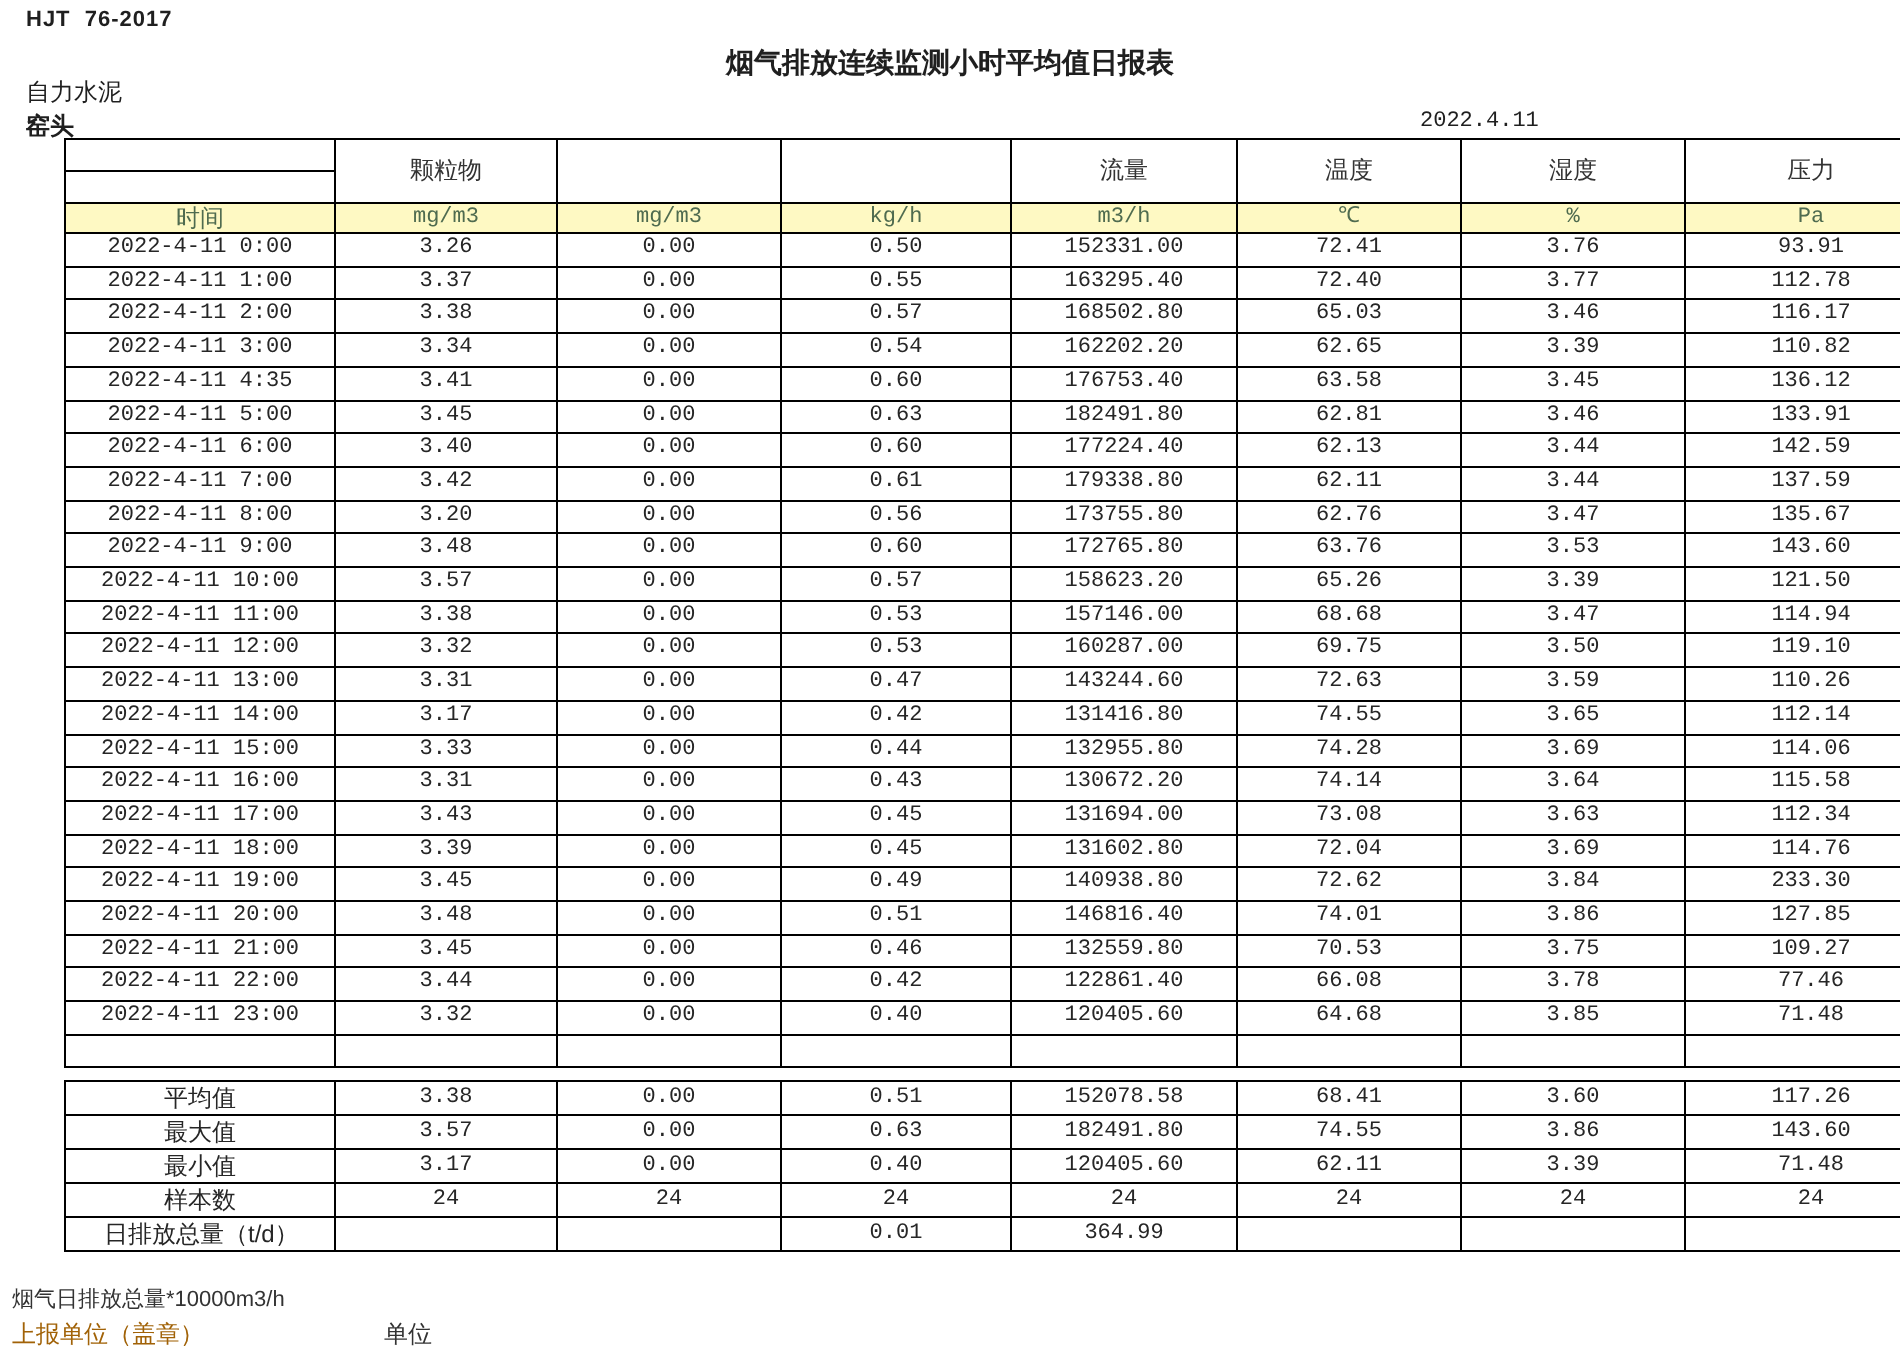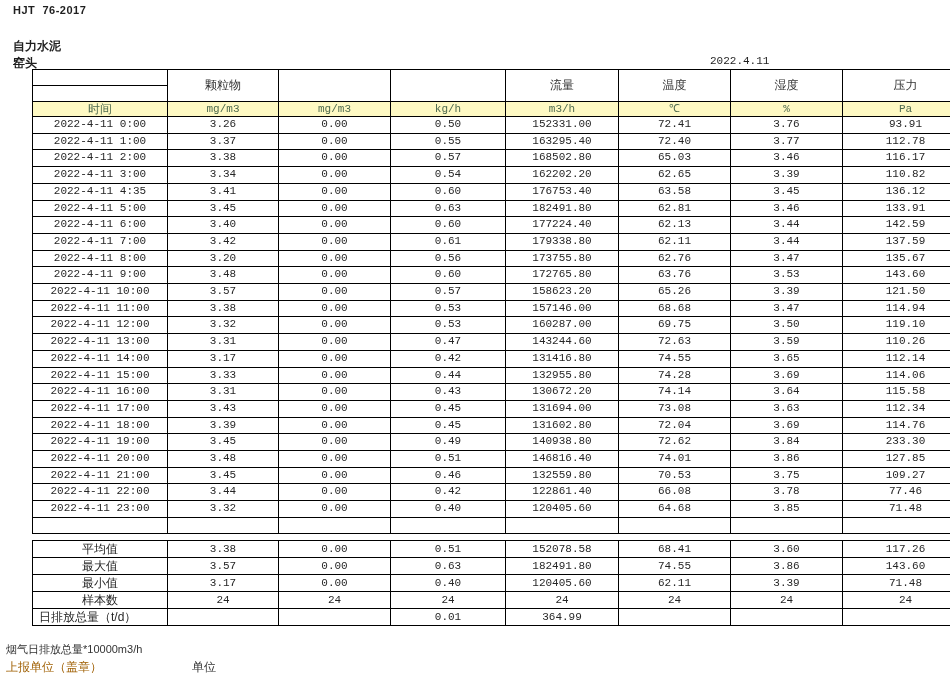--- a/index.html
+++ b/index.html
@@ -51,6 +51,7 @@
 <div class="page">
 
   <div class="doc-code">HJT  76-2017</div>
+  <div class="title">烟气排放连续监测小时平均值日报表</div>
   <div class="company">自力水泥</div>
   <div class="location">窑头</div>
   <div class="date">2022.4.11</div>

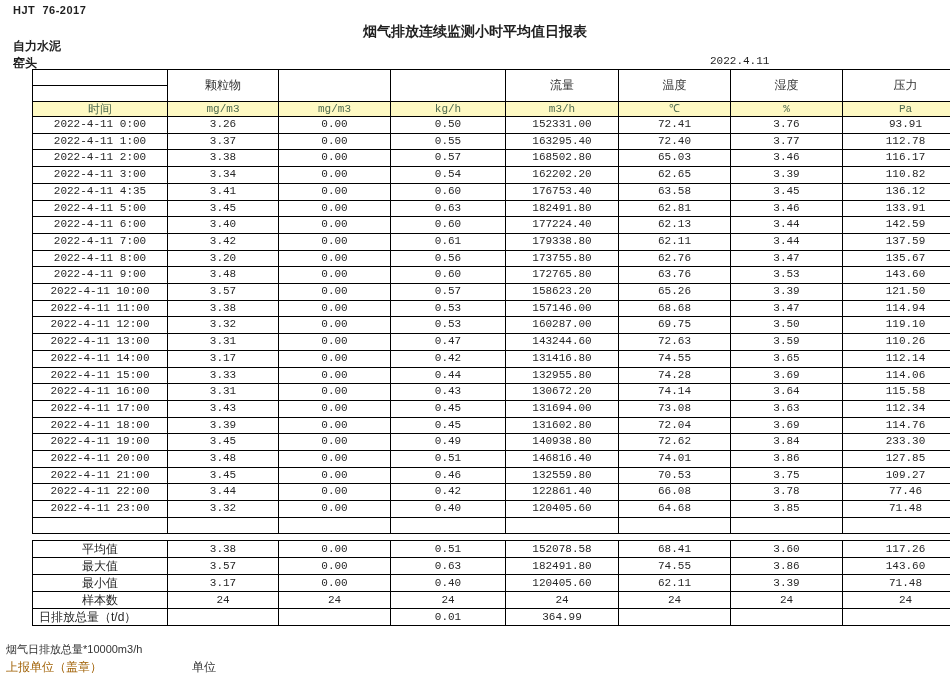--- a/index.html
+++ b/index.html
@@ -15,7 +15,7 @@
     position:absolute; left:0; right:0; top:23px; text-align:center;
     font-size:14px; font-weight:bold;
   }
-  .company { position:absolute; left:13px; top:38px; font-size:12px; font-weight:bold; }
+  .company { position:absolute; left:13px; top:38px; font-size:12px; font-weight:normal; }
   .location { position:absolute; left:13px; top:55px; font-size:12px; font-weight:bold; }
   .date { position:absolute; left:710px; top:55px; font-size:11px; font-family:"Liberation Mono", monospace; }
 

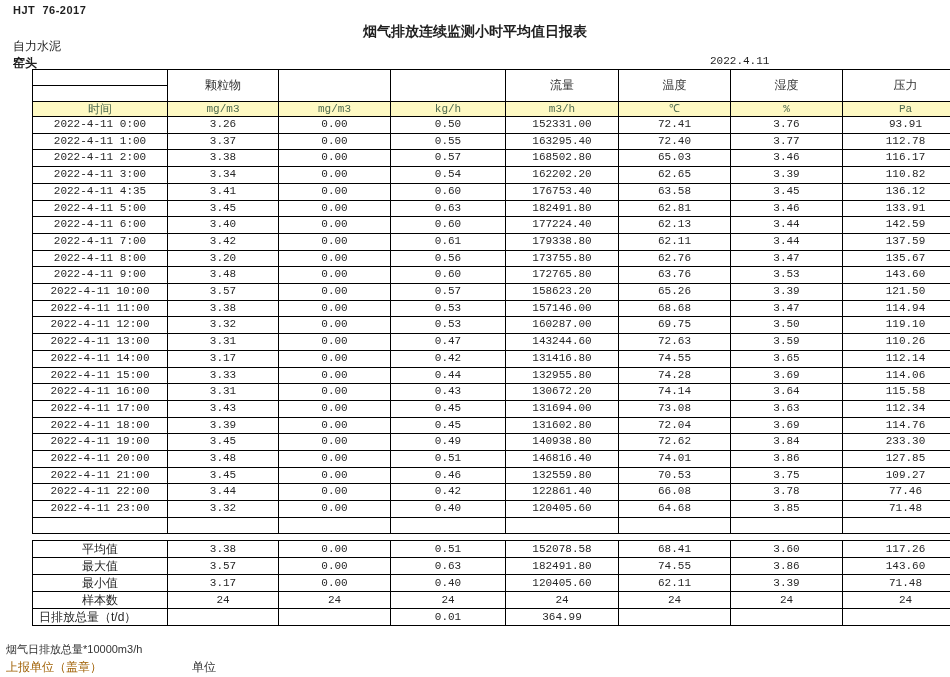--- a/index.html
+++ b/index.html
@@ -39,7 +39,7 @@
   tbody.mid tr.gap td { border:none; height:6px; background:#fff; }
   tbody.summary td { height:16px; line-height:16px; }
   tbody.summary td.s-label { font-family:"Liberation Sans", sans-serif; font-size:12px; }
-  tbody.summary tr:last-child td.s-label { text-align:left; padding-left:6px; }
+  tbody.summary tr:last-child td.s-label { text-align:left; padding-left:19px; }
 
   .footer-note { position:absolute; left:6px; top:642px; font-size:11px; color:#333; }
   .footer-report { position:absolute; left:6px; top:659px; font-size:12px; color:#a16207; }

